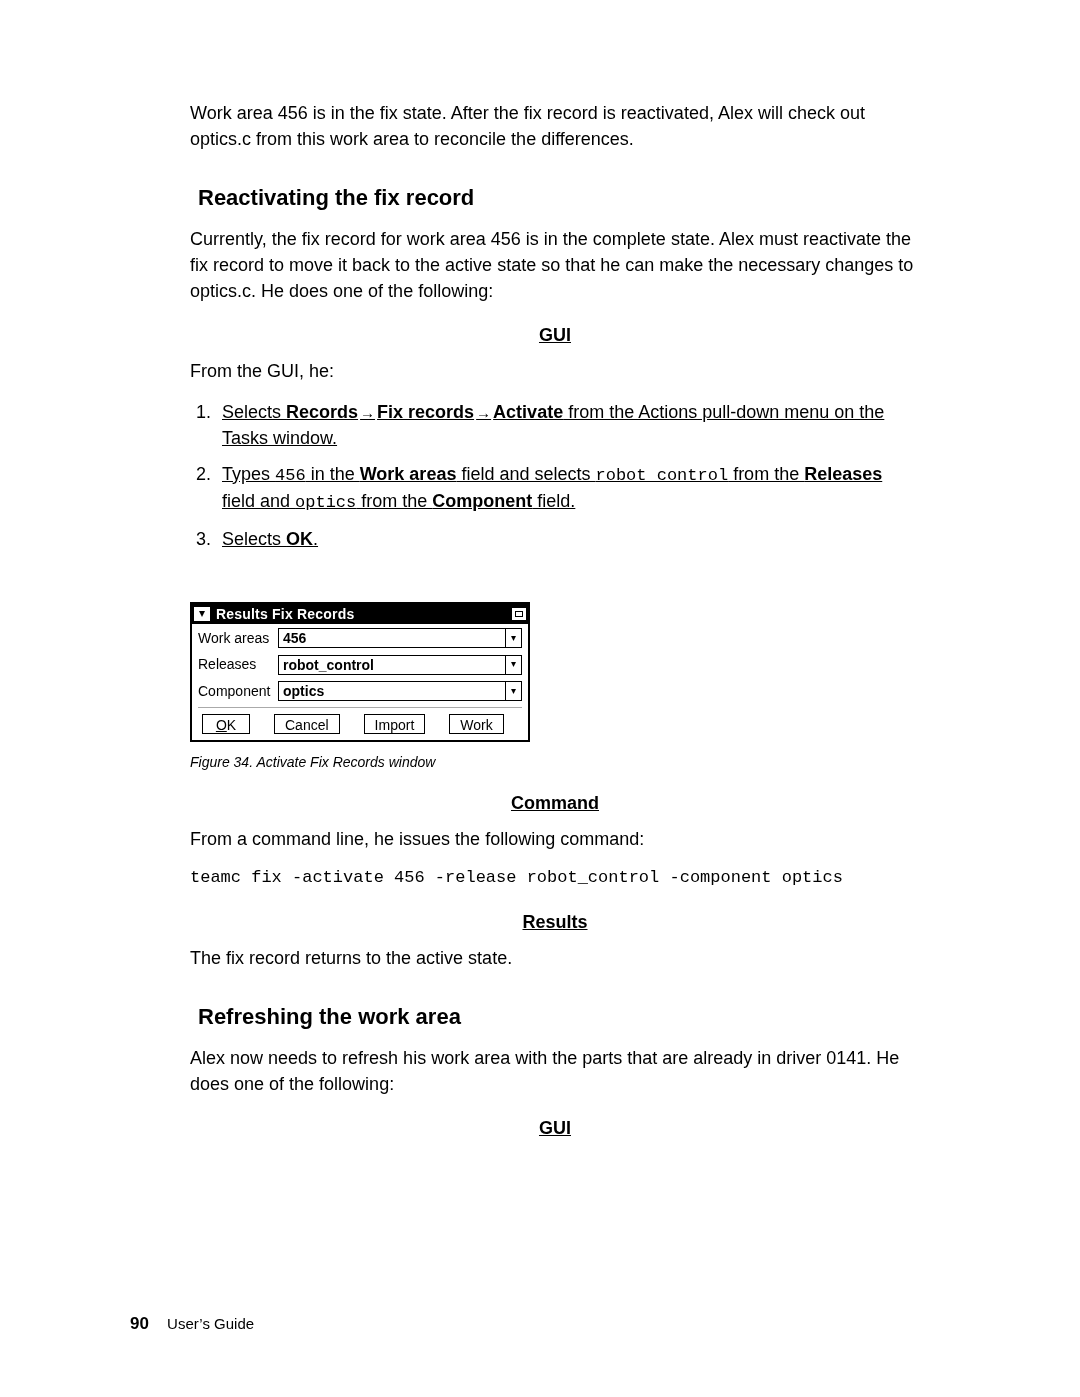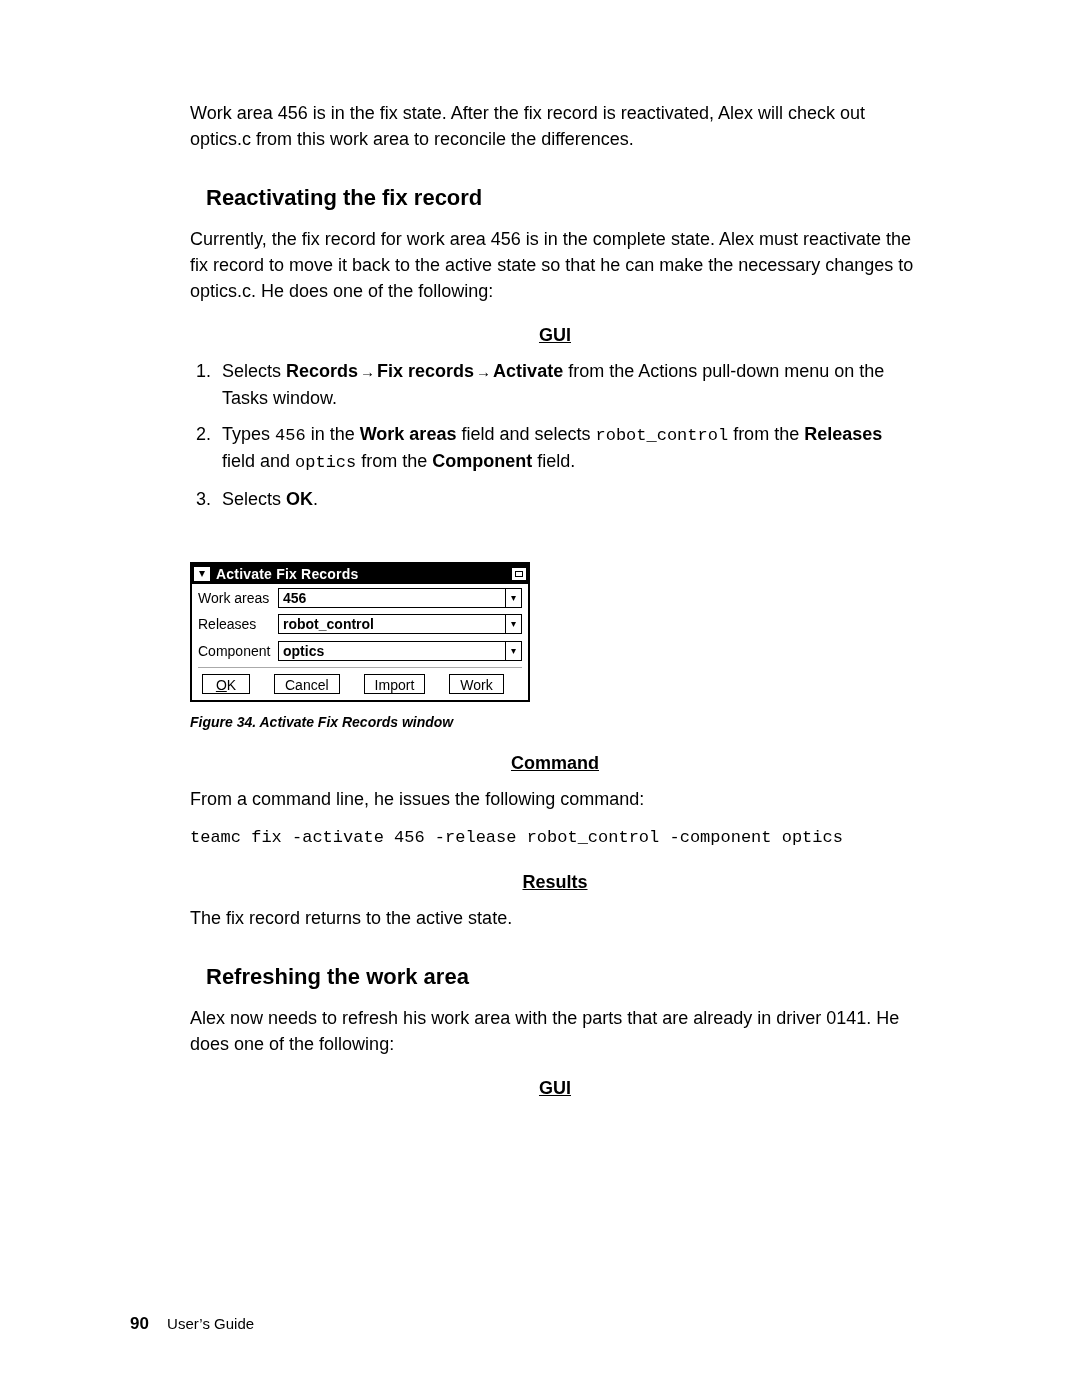--- a/index.html
+++ b/index.html
@@ -24,7 +24,7 @@
   h2.section {
     font-size: 22px;
     font-weight: bold;
-    margin: 30px 0 12px 16px;
+    margin: 30px 0 12px 8px;
   }
   .para {
     margin: 0 0 14px 0;

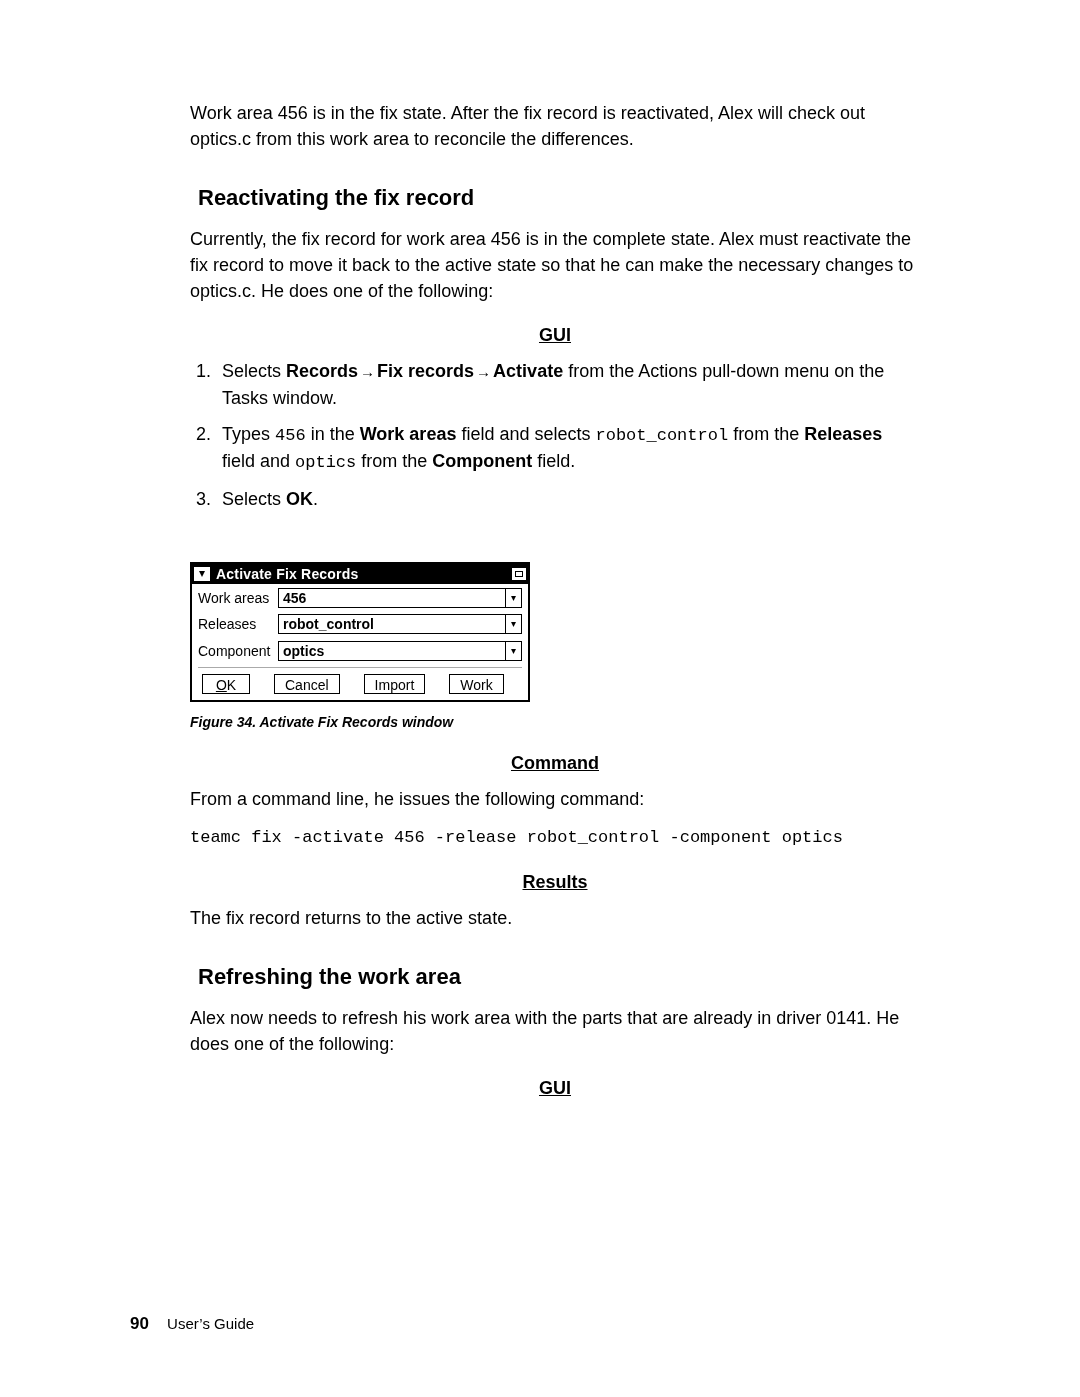--- a/index.html
+++ b/index.html
@@ -176,6 +176,7 @@
 
   <div class="subhead">GUI</div>
 
+  <div class="para">From the GUI, he:</div>
 
   <ol class="steps">
     <li>

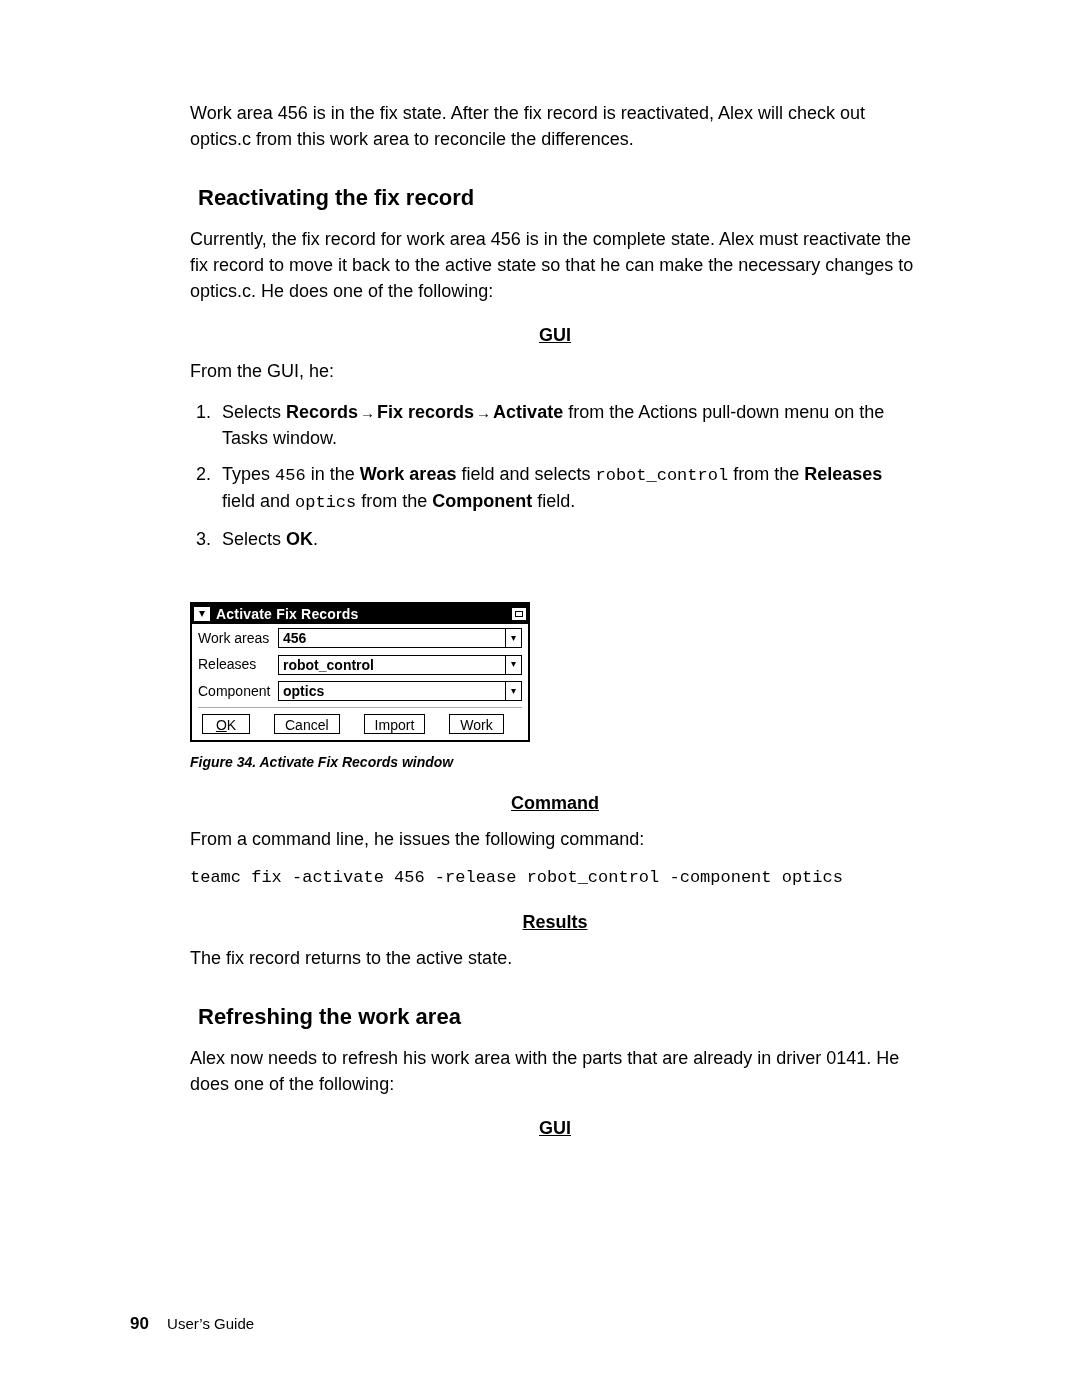--- a/index.html
+++ b/index.html
@@ -38,6 +38,7 @@
   ol.steps {
     margin: 0 0 20px 0;
     padding-left: 26px;
+    text-decoration: underline;
   }
   ol.steps li {
     margin-bottom: 10px;

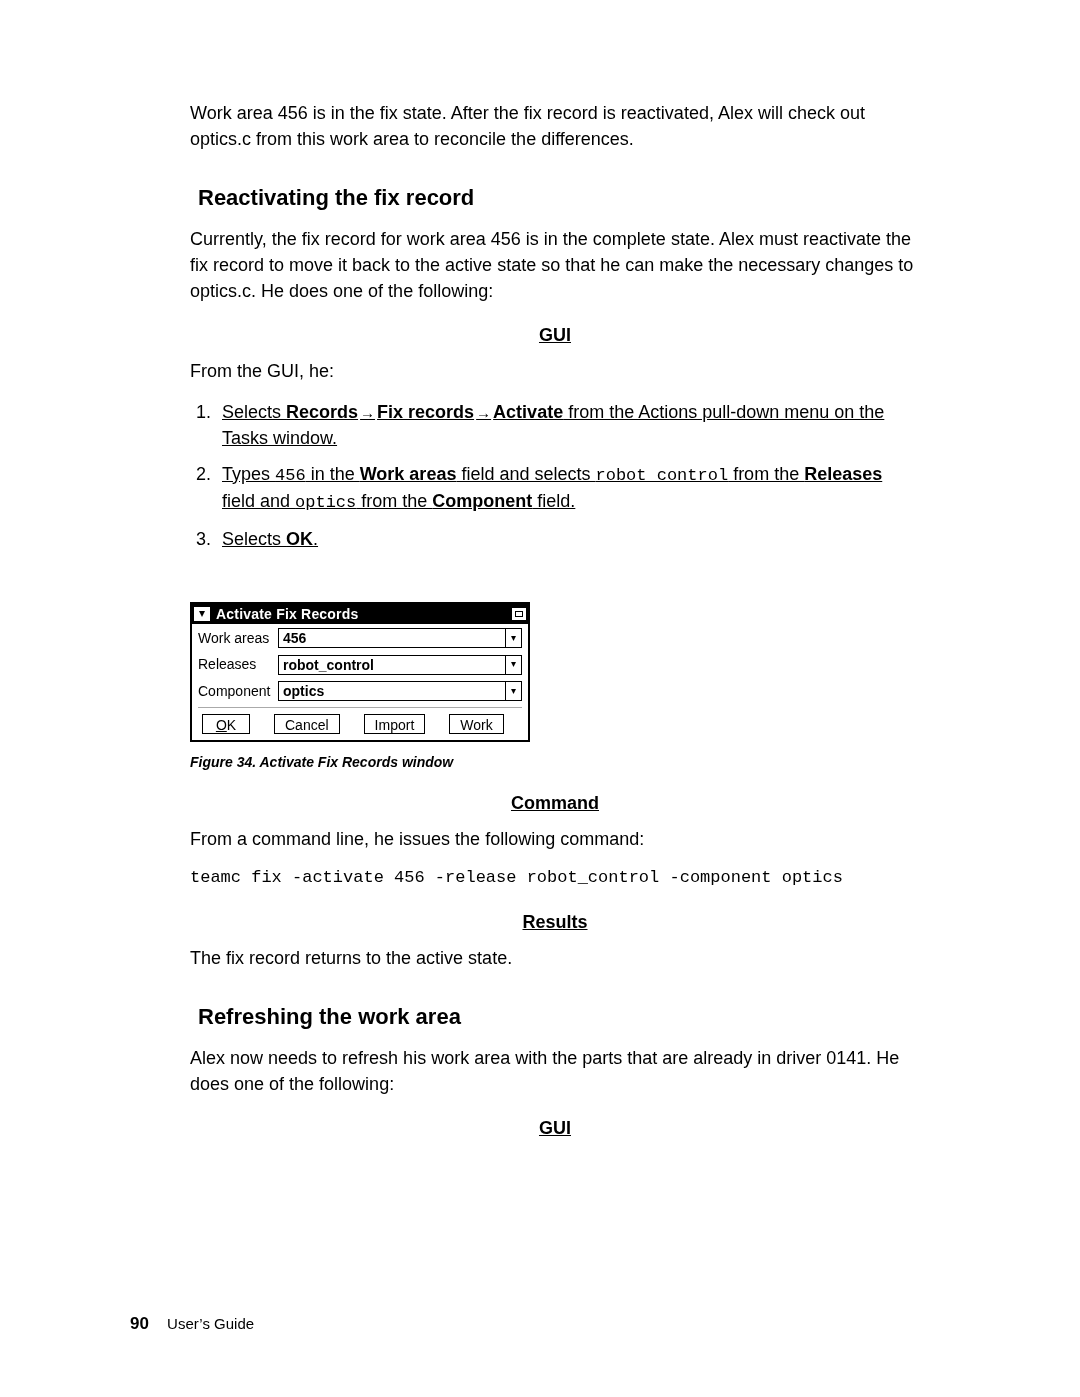--- a/index.html
+++ b/index.html
@@ -195,7 +195,7 @@
     <div class="dialog">
       <div class="dialog-title">
         <span class="sysicon">▾</span>
-        <span class="title-text">Activate Fix Records</span>
+        <span class="title-text">Results Fix Records</span>
         <span class="min"></span>
       </div>
       <div class="dialog-body">

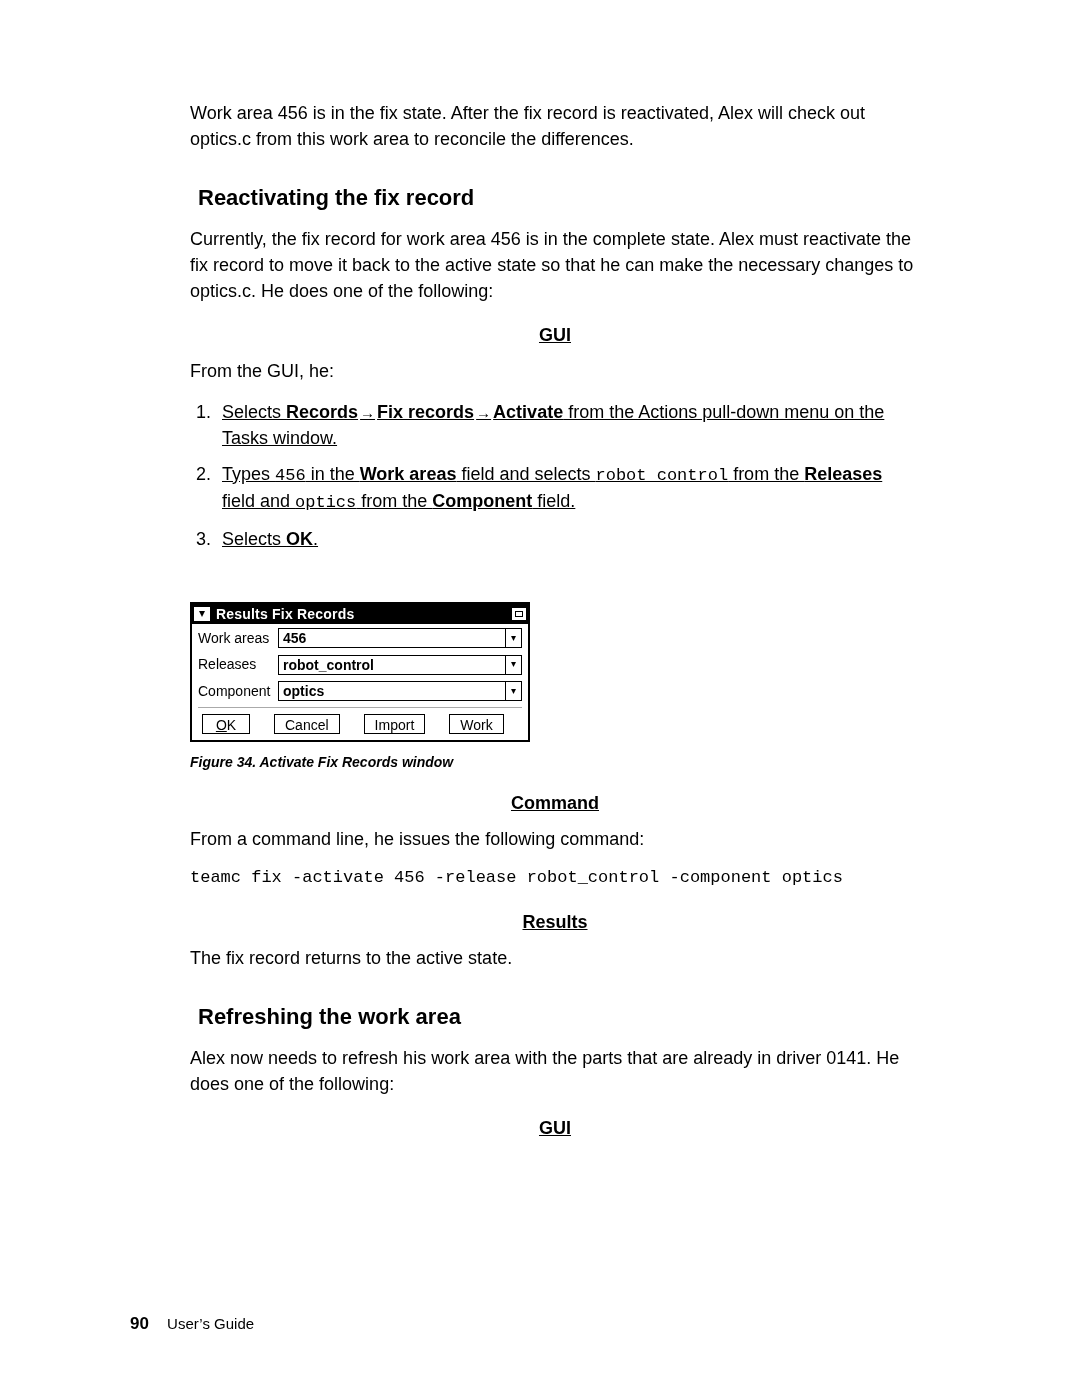--- a/index.html
+++ b/index.html
@@ -154,7 +154,6 @@
     font-style: italic;
     font-size: 14px;
     margin: 10px 0 14px 0;
-    font-weight: bold;
   }
   .footer {
     position: absolute;

